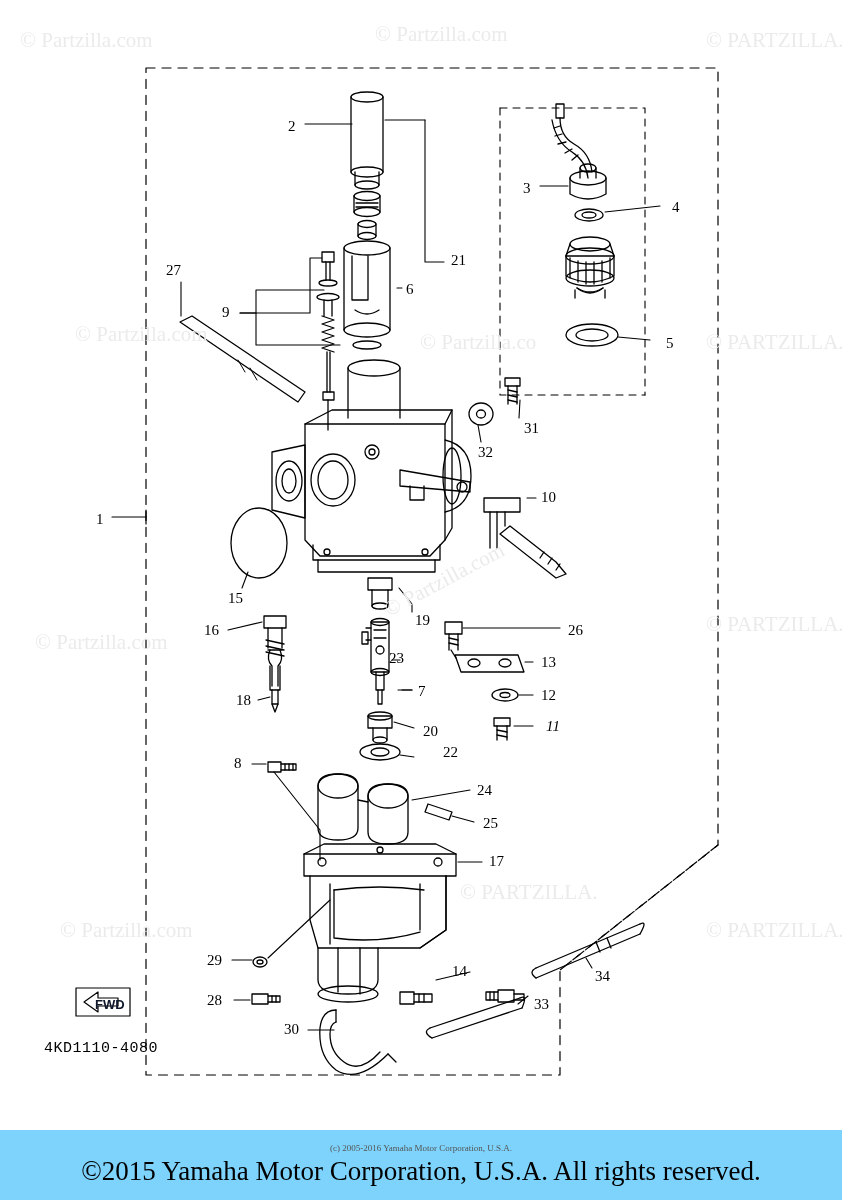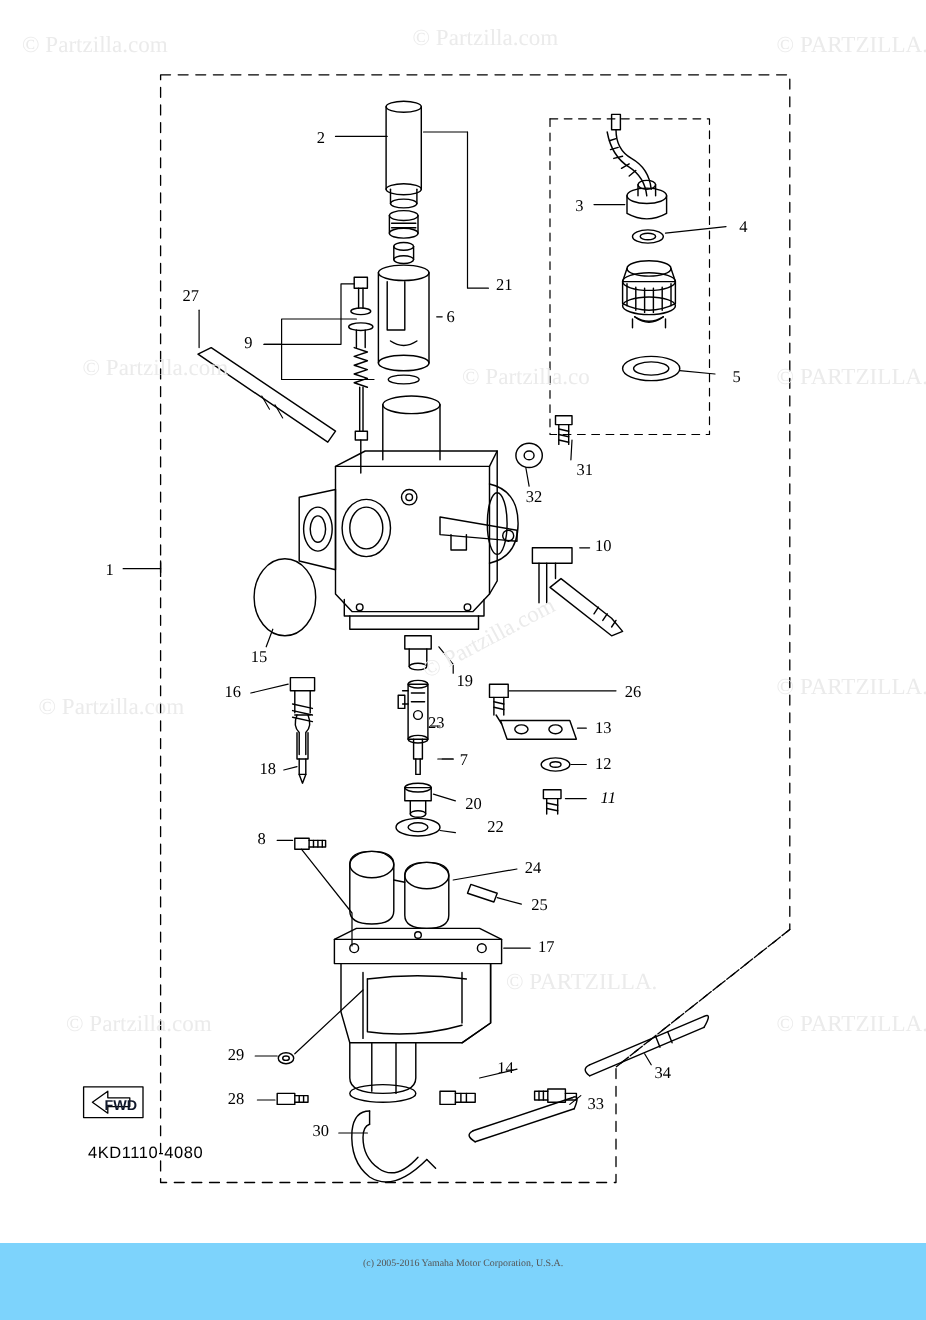--- a/index.html
+++ b/index.html
@@ -53,11 +53,10 @@
     position: absolute;
     left: 44px;
     top: 1040px;
-    font-family: Liberation Sans, sans-serif;
+    font-family: Liberation Mono, monospace;
     font-size: 15px;
     letter-spacing: 0.5px;
     color: #000;
-    margin-left: 36px;
   }
   #fwd-label {
     position: absolute;

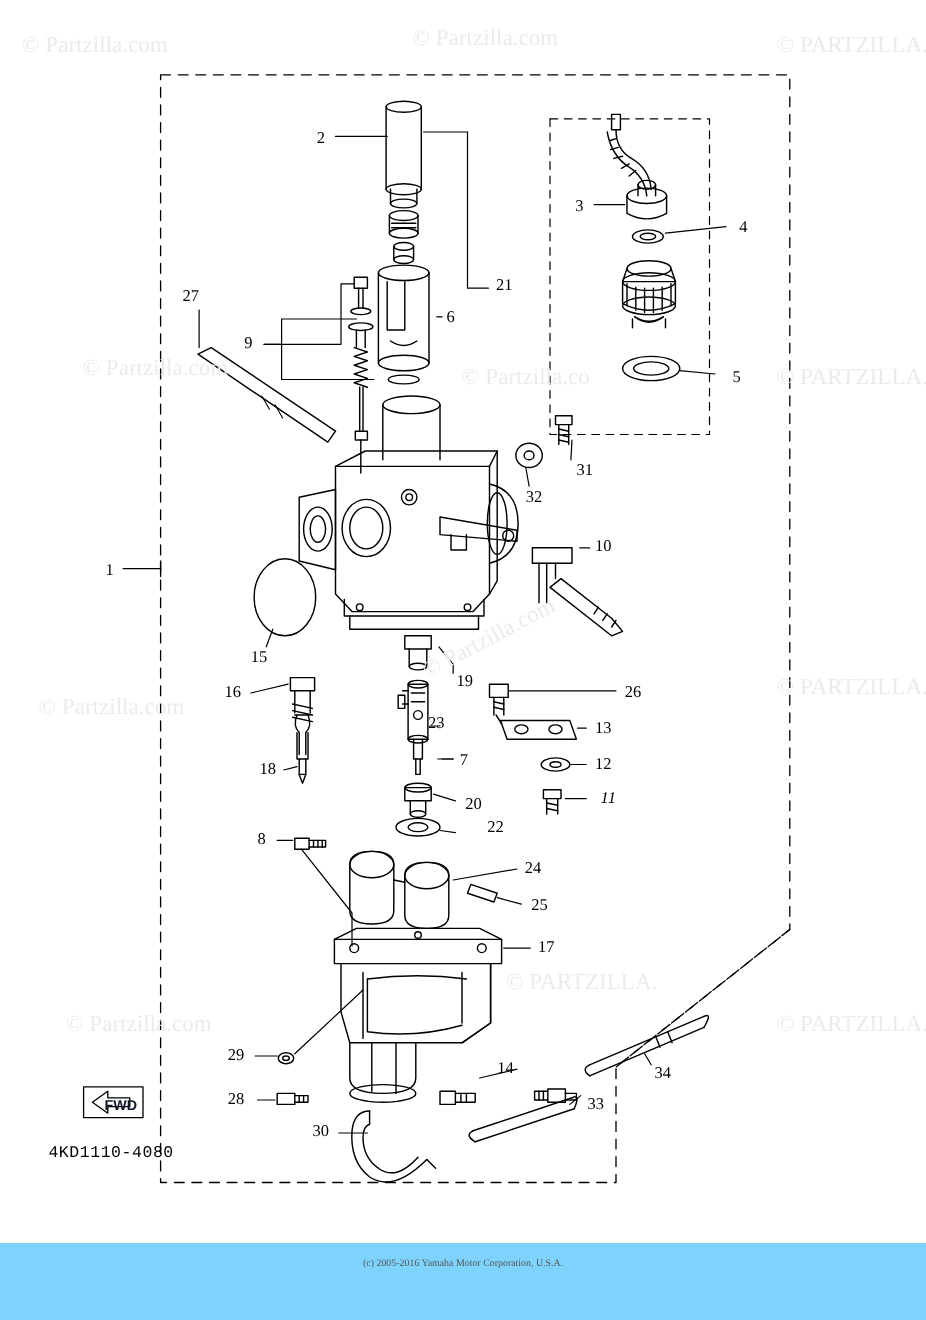--- a/index.html
+++ b/index.html
@@ -513,6 +513,7 @@
 
   <div id="footer">
     <div id="copyright-small">(c) 2005-2016 Yamaha Motor Corporation, U.S.A.</div>
+    <div id="copyright-main">©2015 Yamaha Motor Corporation, U.S.A. All rights reserved.</div>
   </div>
 
 </div>

